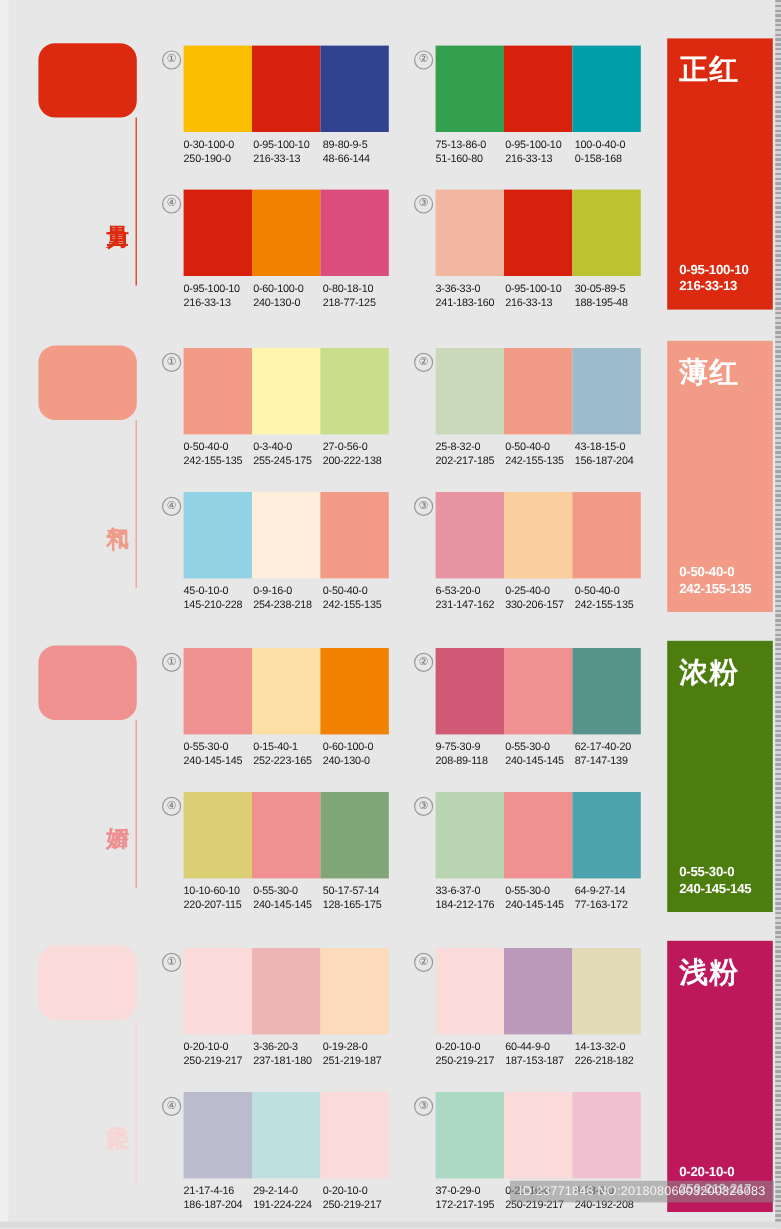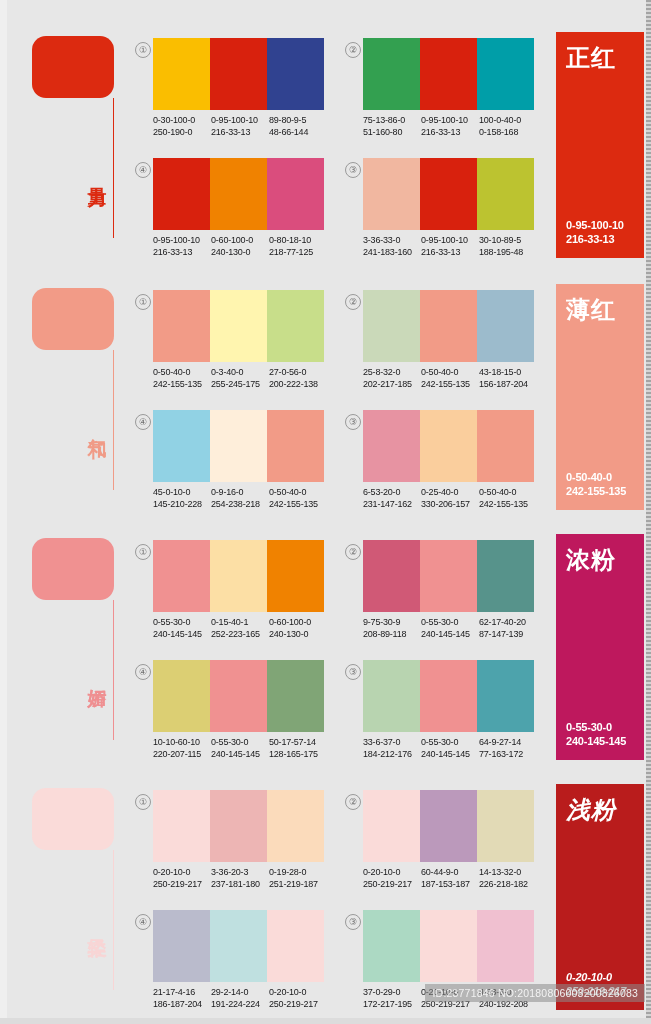--- a/index.html
+++ b/index.html
@@ -296,7 +296,7 @@
               <div>216-33-13</div>
             </div>
             <div class="code-cell">
-              <div>30-10-89-5</div>
+              <div>30-05-89-5</div>
               <div>188-195-48</div>
             </div>
           </div>

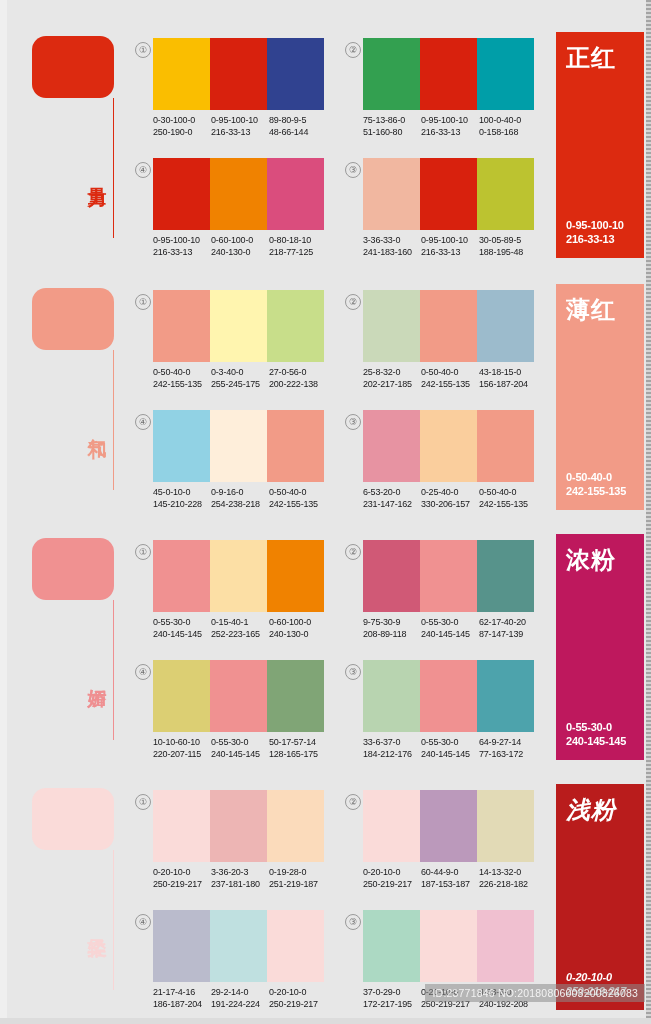--- a/index.html
+++ b/index.html
@@ -501,7 +501,7 @@
             </div>
           </div>
         </div>
-        <div class="name-panel" style="background: #be185d;">
+        <div class="name-panel" style="background: #4d7c0f;">
           <div class="pname">浓粉</div>
           <div class="pcodes">
             <div>0-55-30-0</div>

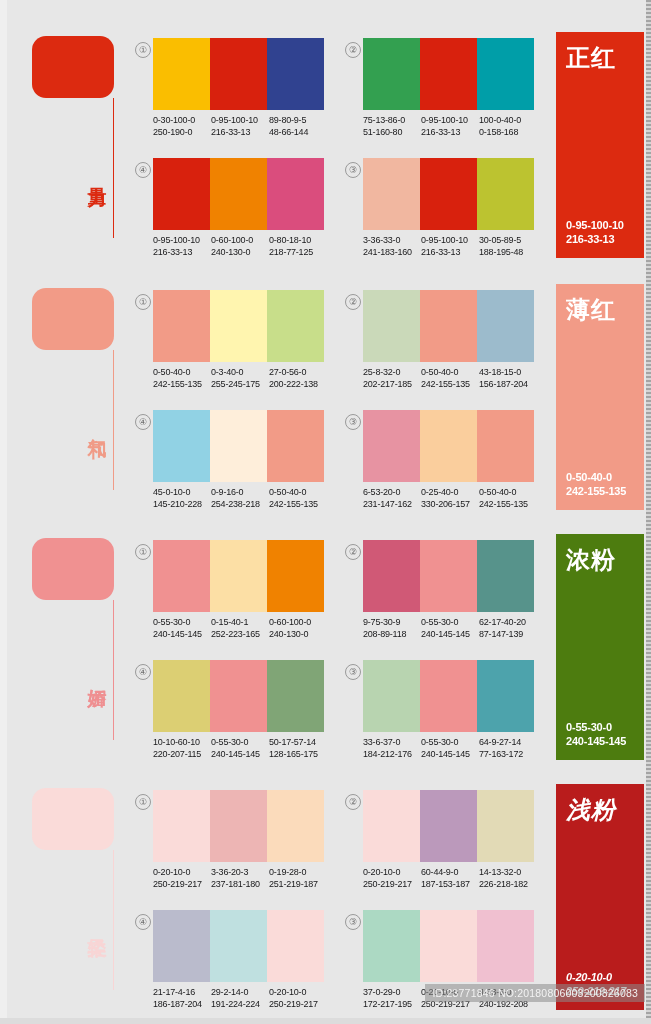--- a/index.html
+++ b/index.html
@@ -601,7 +601,7 @@
             </div>
           </div>
         </div>
-        <div class="name-panel" style="background: #b91c1c; font-style: italic;">
+        <div class="name-panel" style="background: #be185d;">
           <div class="pname">浅粉</div>
           <div class="pcodes">
             <div>0-20-10-0</div>

